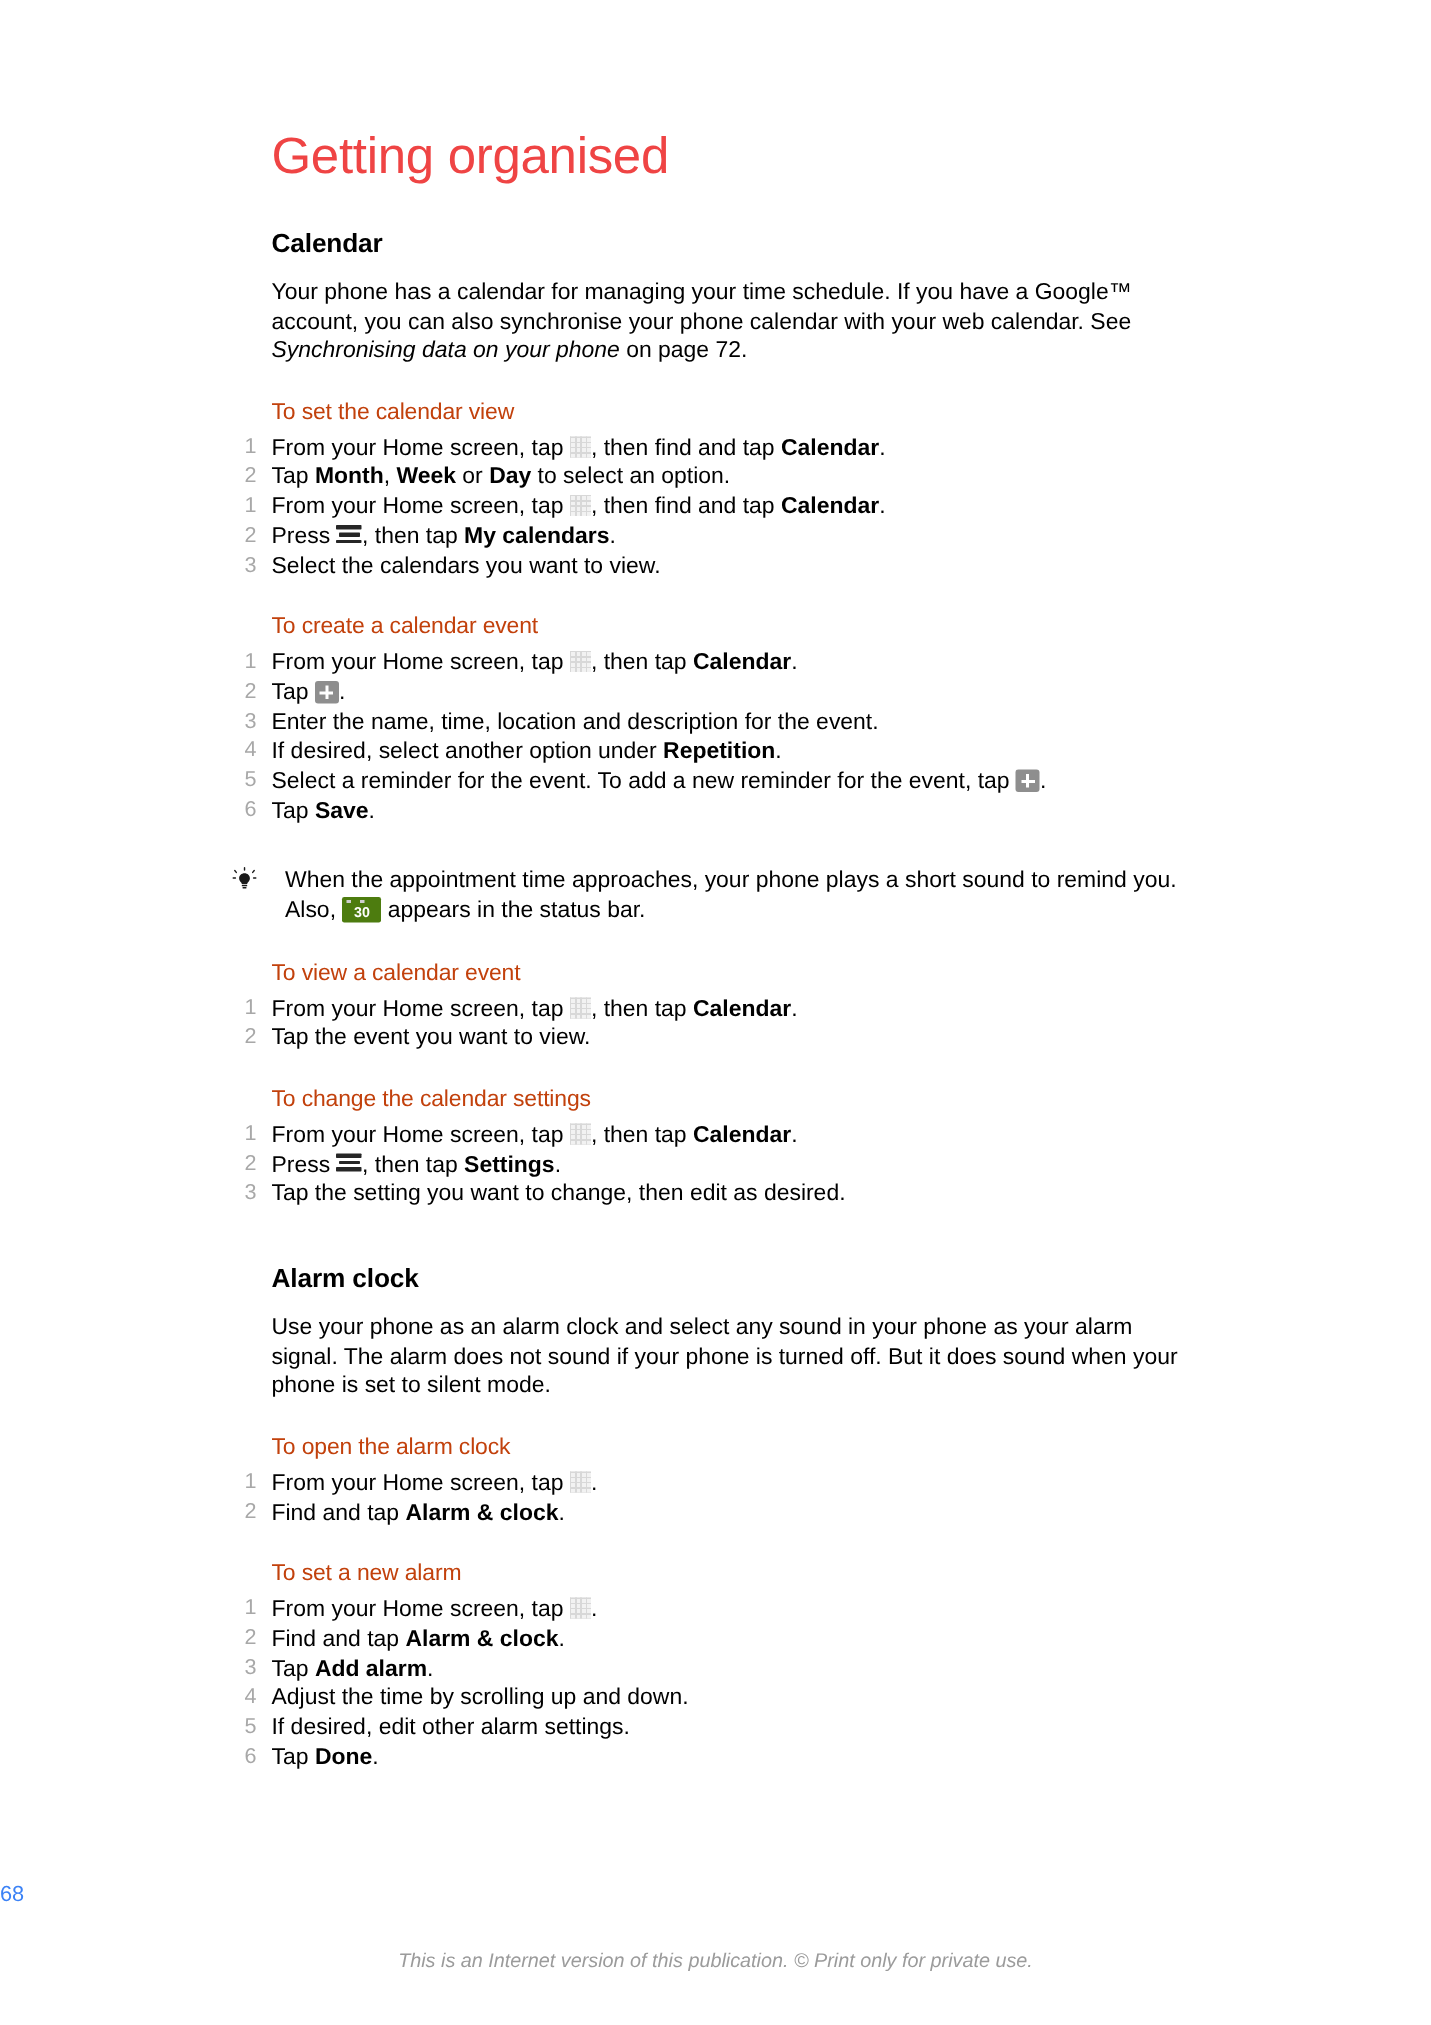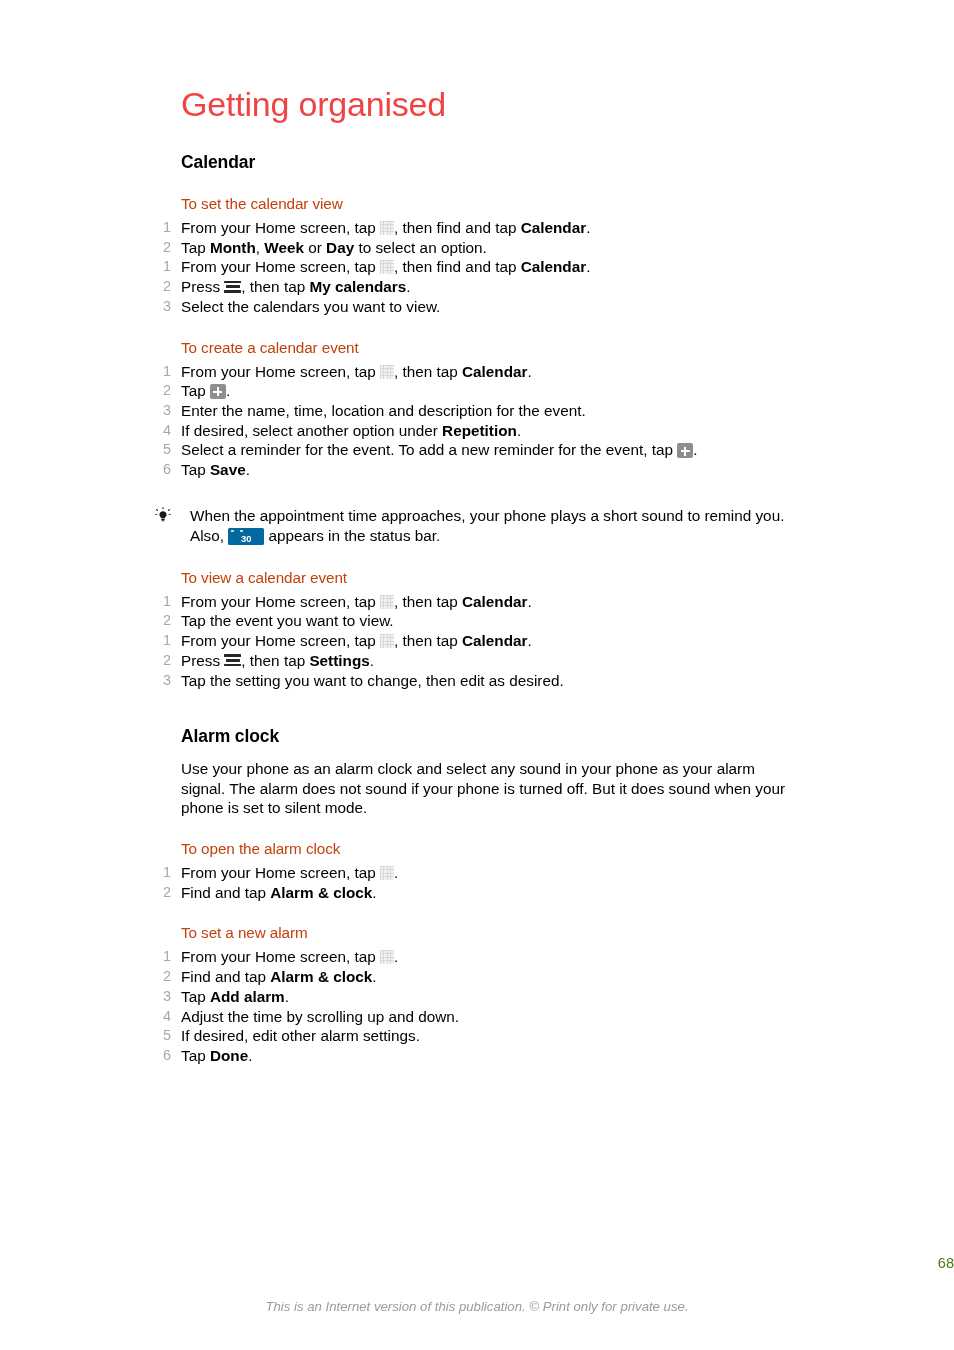--- a/index.html
+++ b/index.html
@@ -236,6 +236,7 @@
 
     <h2 class="h2">Calendar</h2>
 
+    <p class="body-para"><span>Your phone has a calendar for managing your time schedule. If you have a Google™ account, you can also synchronise your phone calendar with your web calendar. See </span><span class="ital">Synchronising data on your phone</span><span> on page 72.</span></p>
 
     <h3 class="h3">To set the calendar view</h3>
     <ol class="steps">

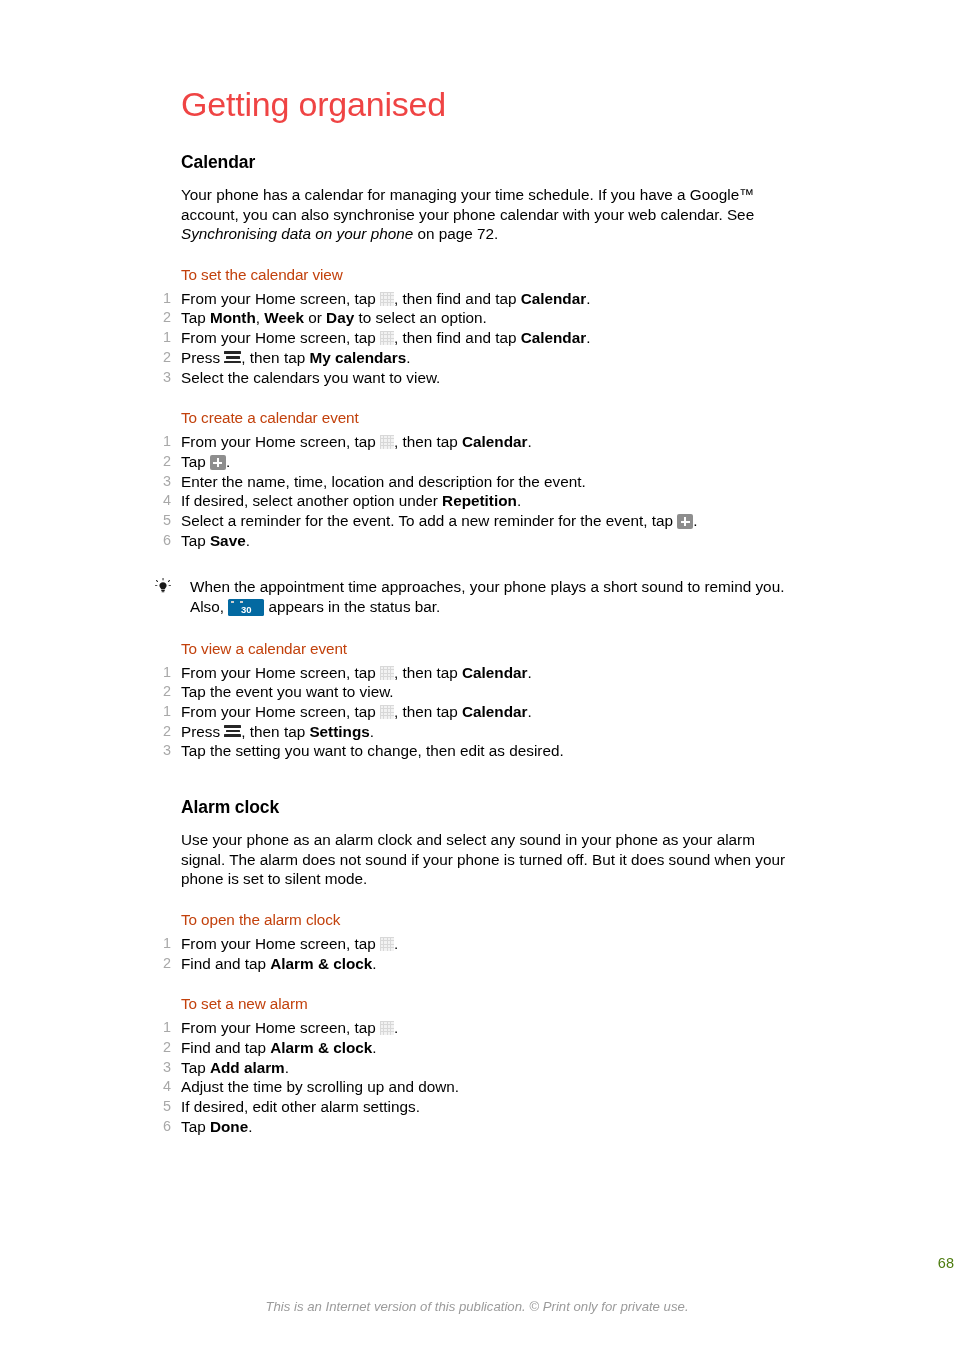--- a/index.html
+++ b/index.html
@@ -169,9 +169,9 @@
 
   
   .ic-cal30 {
-    width: 36px;
+    width: 26px;
     height: 17px;
-    background: #0369a1;
+    background: #4d7c0f;
     border-radius: 1.5px;
     position: relative;
     vertical-align: -4px;

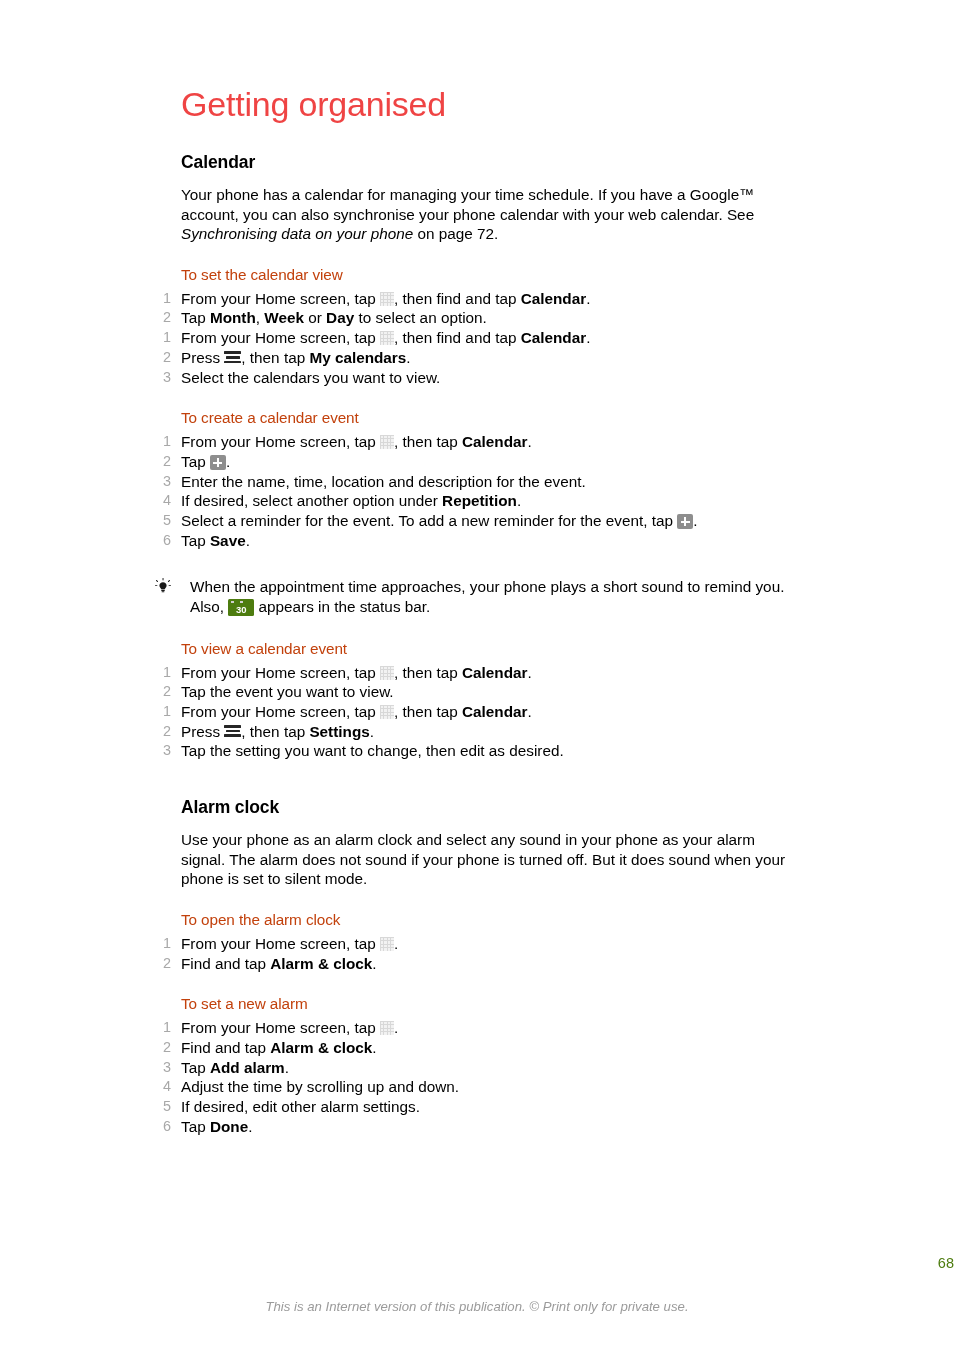--- a/index.html
+++ b/index.html
@@ -326,6 +326,7 @@
       </li>
     </ol>
 
+    <h3 class="h3">To change the calendar settings</h3>
     <ol class="steps">
       <li>
         <span class="num">1</span>

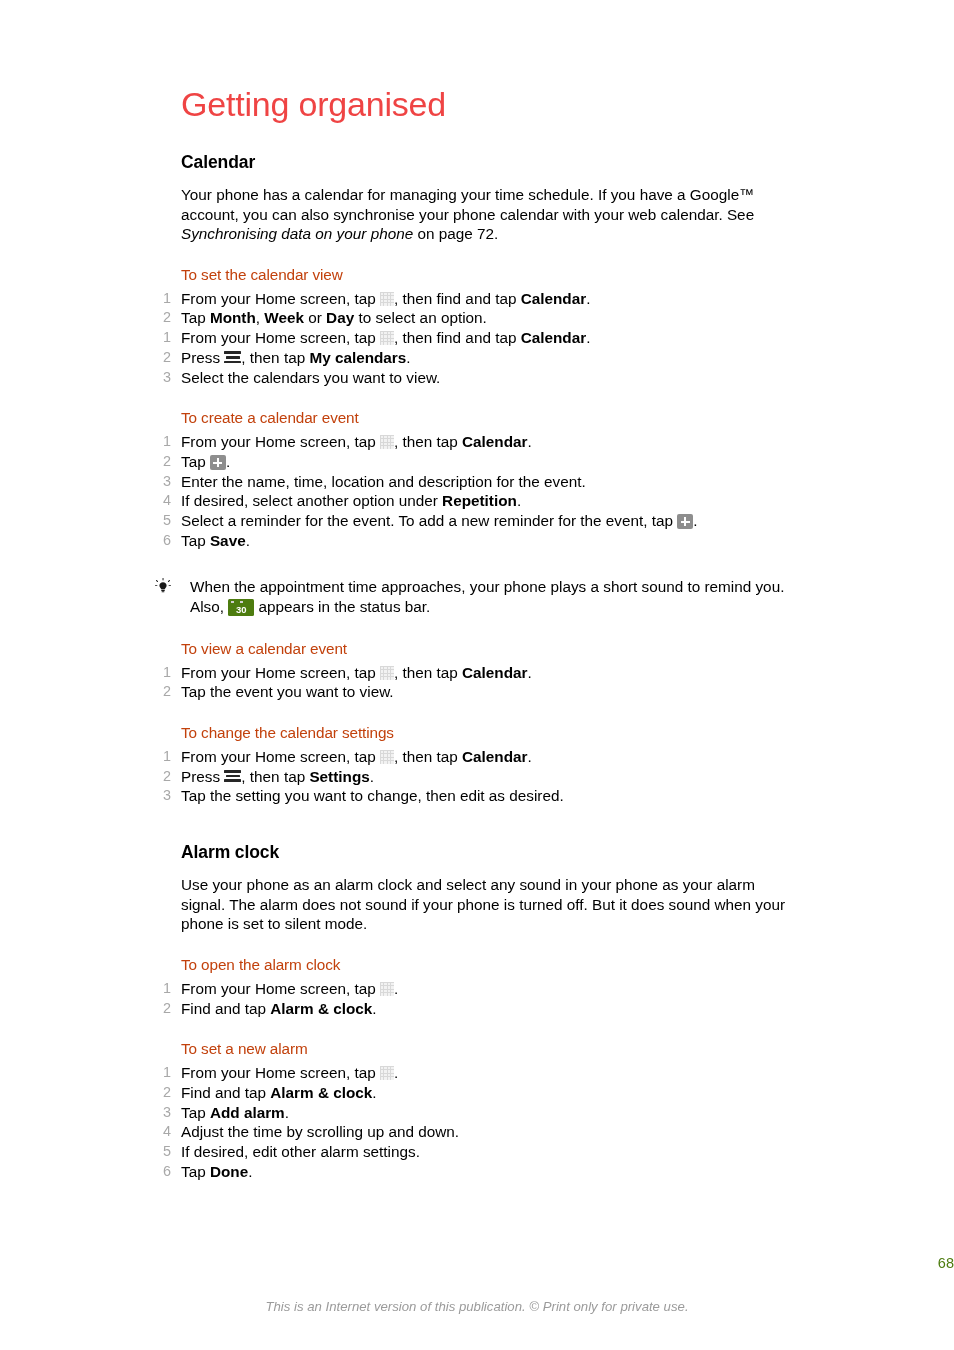--- a/index.html
+++ b/index.html
@@ -210,9 +210,9 @@
     left: 0;
     top: 1255px;
     width: 954px;
-    text-align: right;
+    text-align: left;
     font-size: 14.5px;
-    color: #4d7c0f;
+    color: #3b82f6;
   }
   .footer-note {
     position: absolute;

